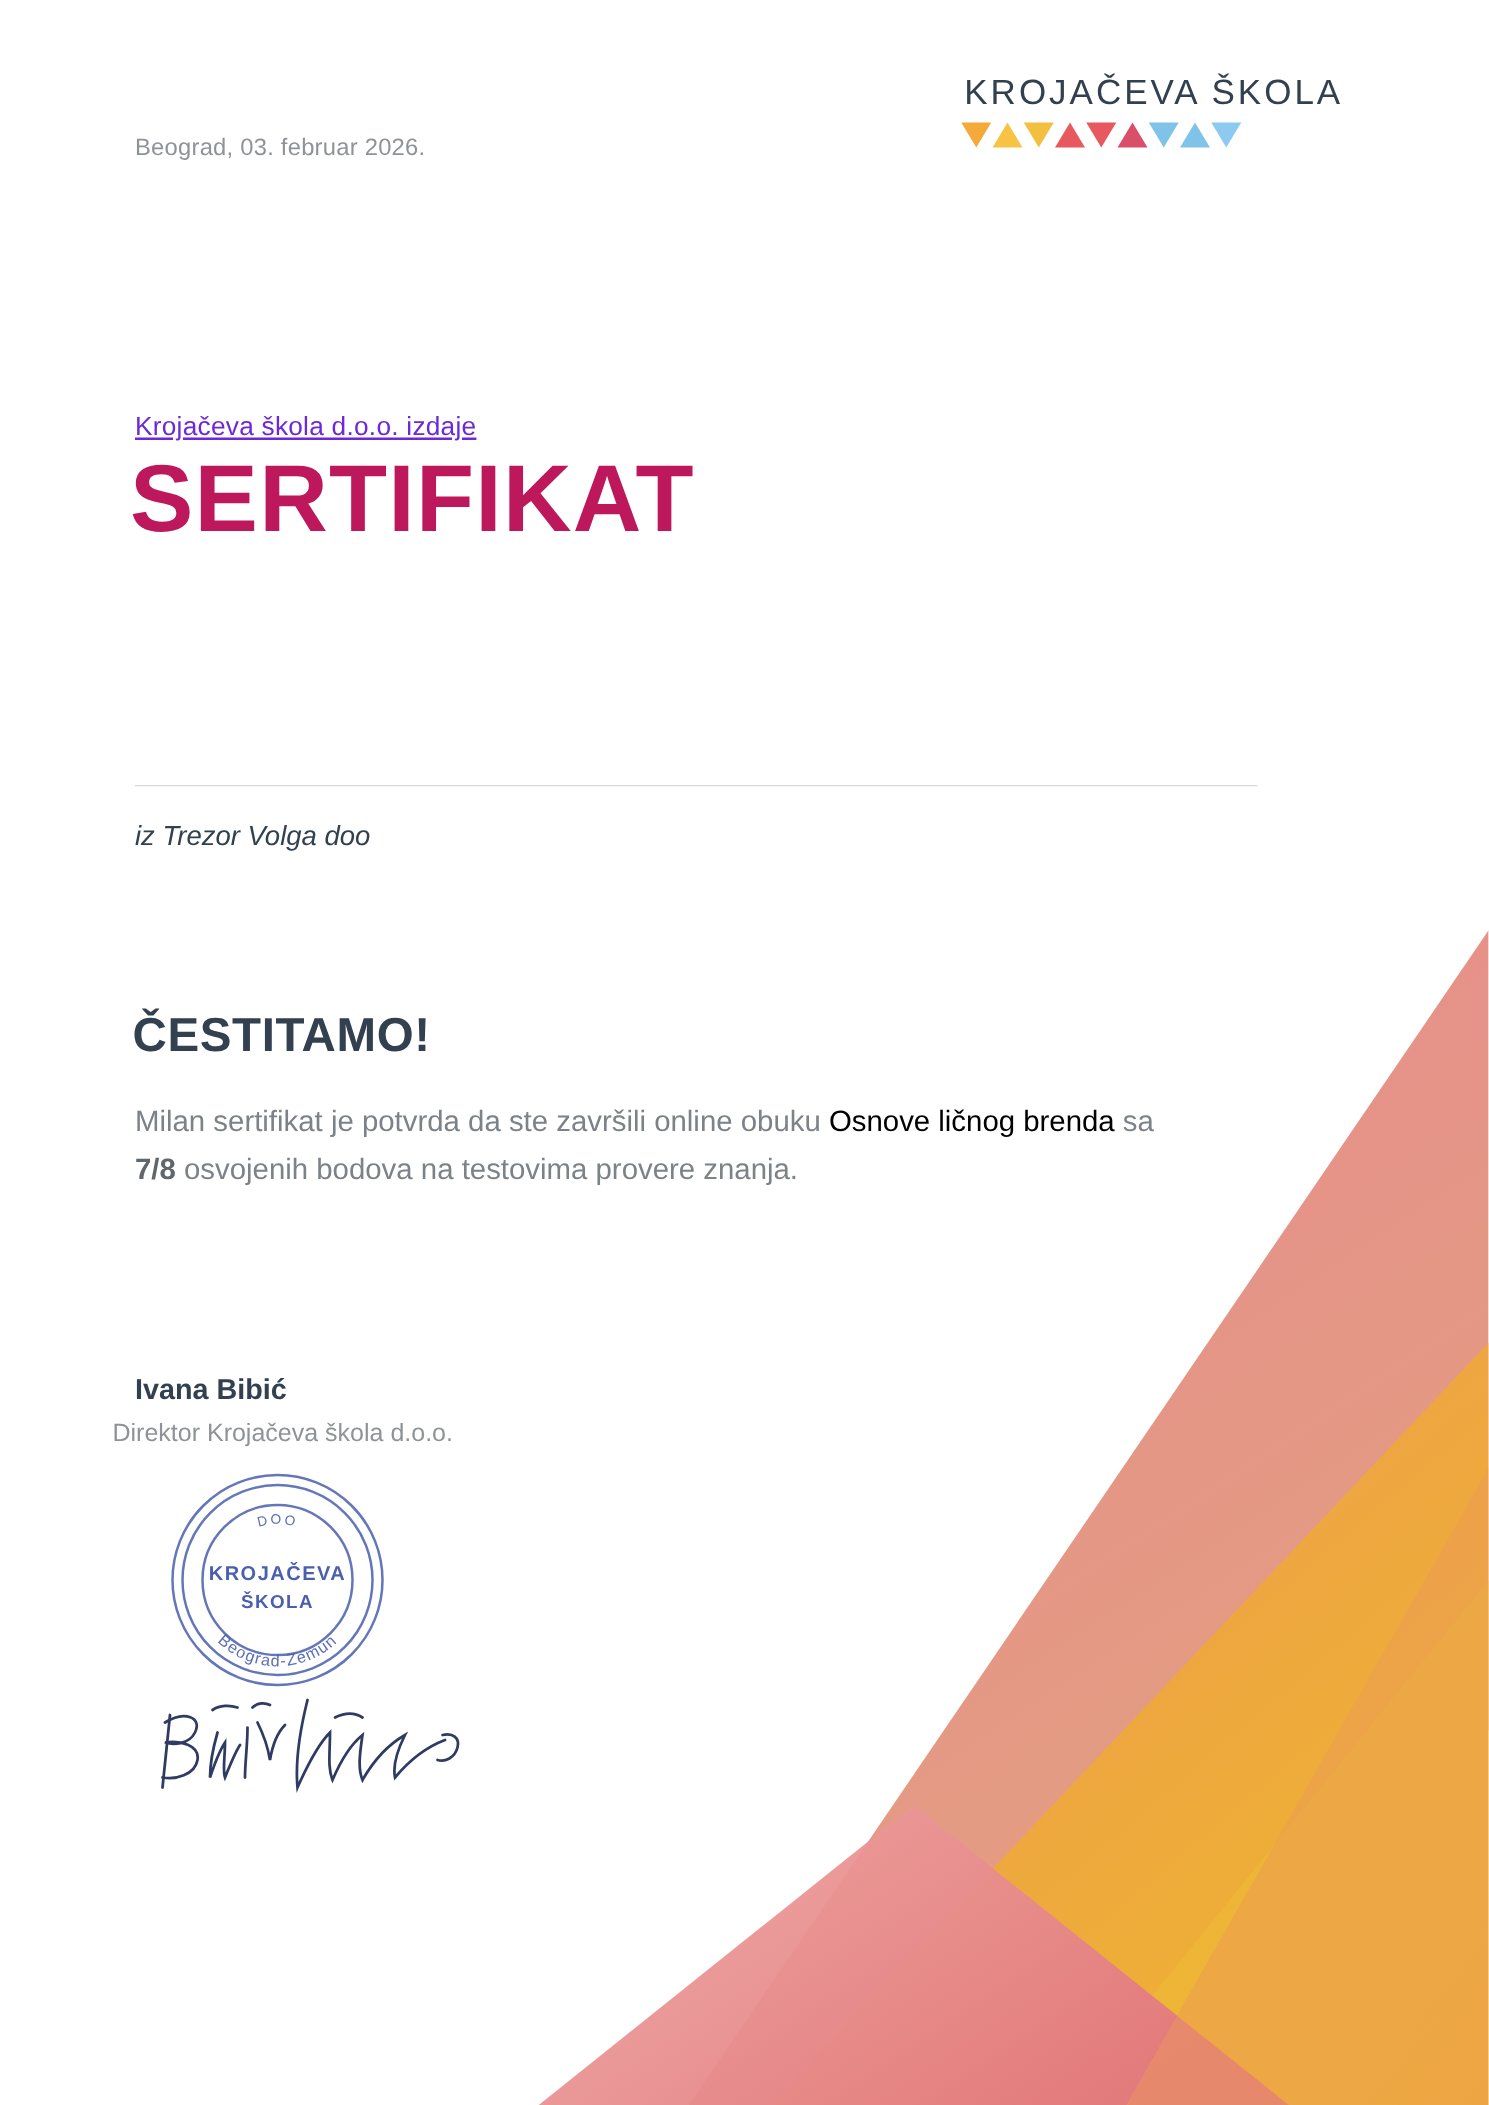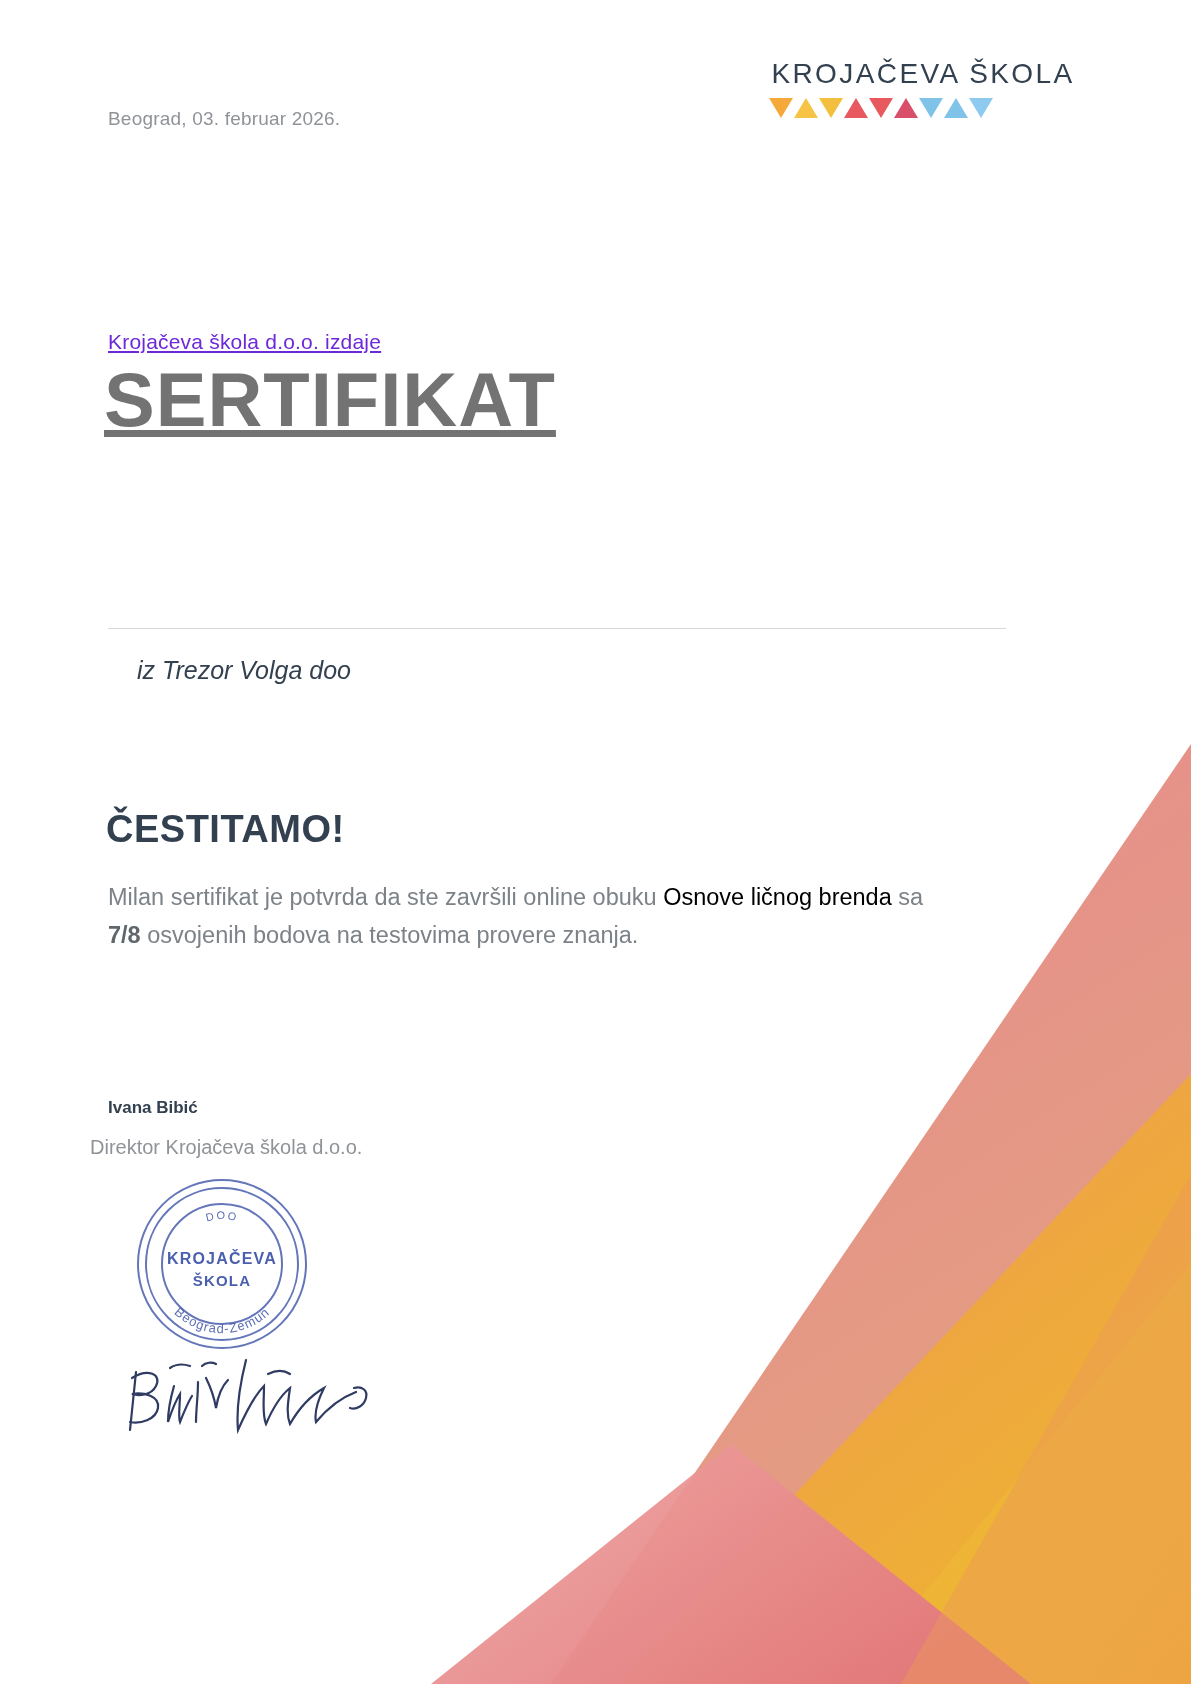--- a/index.html
+++ b/index.html
@@ -89,9 +89,8 @@
     top: 356px;
     font-size: 76px;
     font-weight: bold;
-    color: #737373;
+    color: #be185d;
     letter-spacing: 1px;
-    text-decoration: underline;
   }
   .recipient {
     position: absolute;

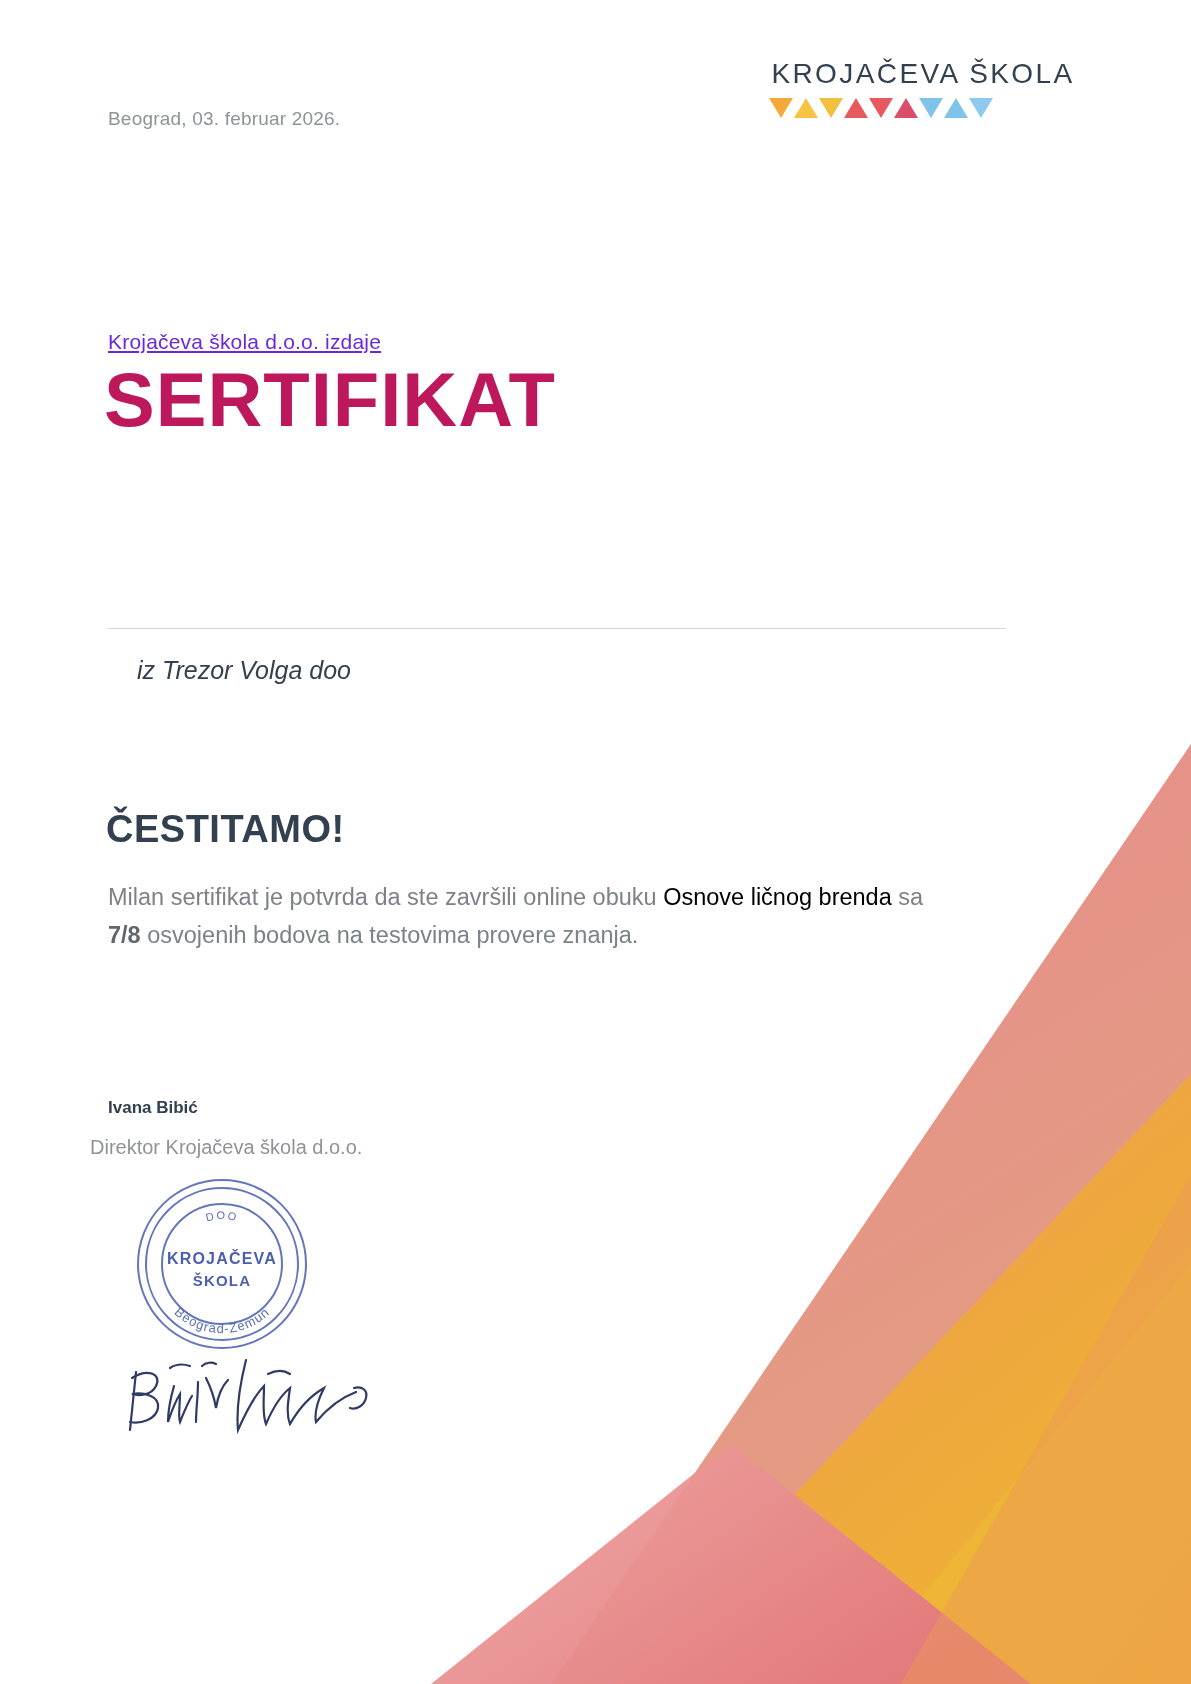--- a/index.html
+++ b/index.html
@@ -114,10 +114,9 @@
     position: absolute;
     left: 108px;
     top: 656px;
-    font-size: 25px;
+    font-size: 22px;
     font-style: italic;
     color: #32404f;
-    margin-left: 29px;
   }
   .congrats {
     position: absolute;

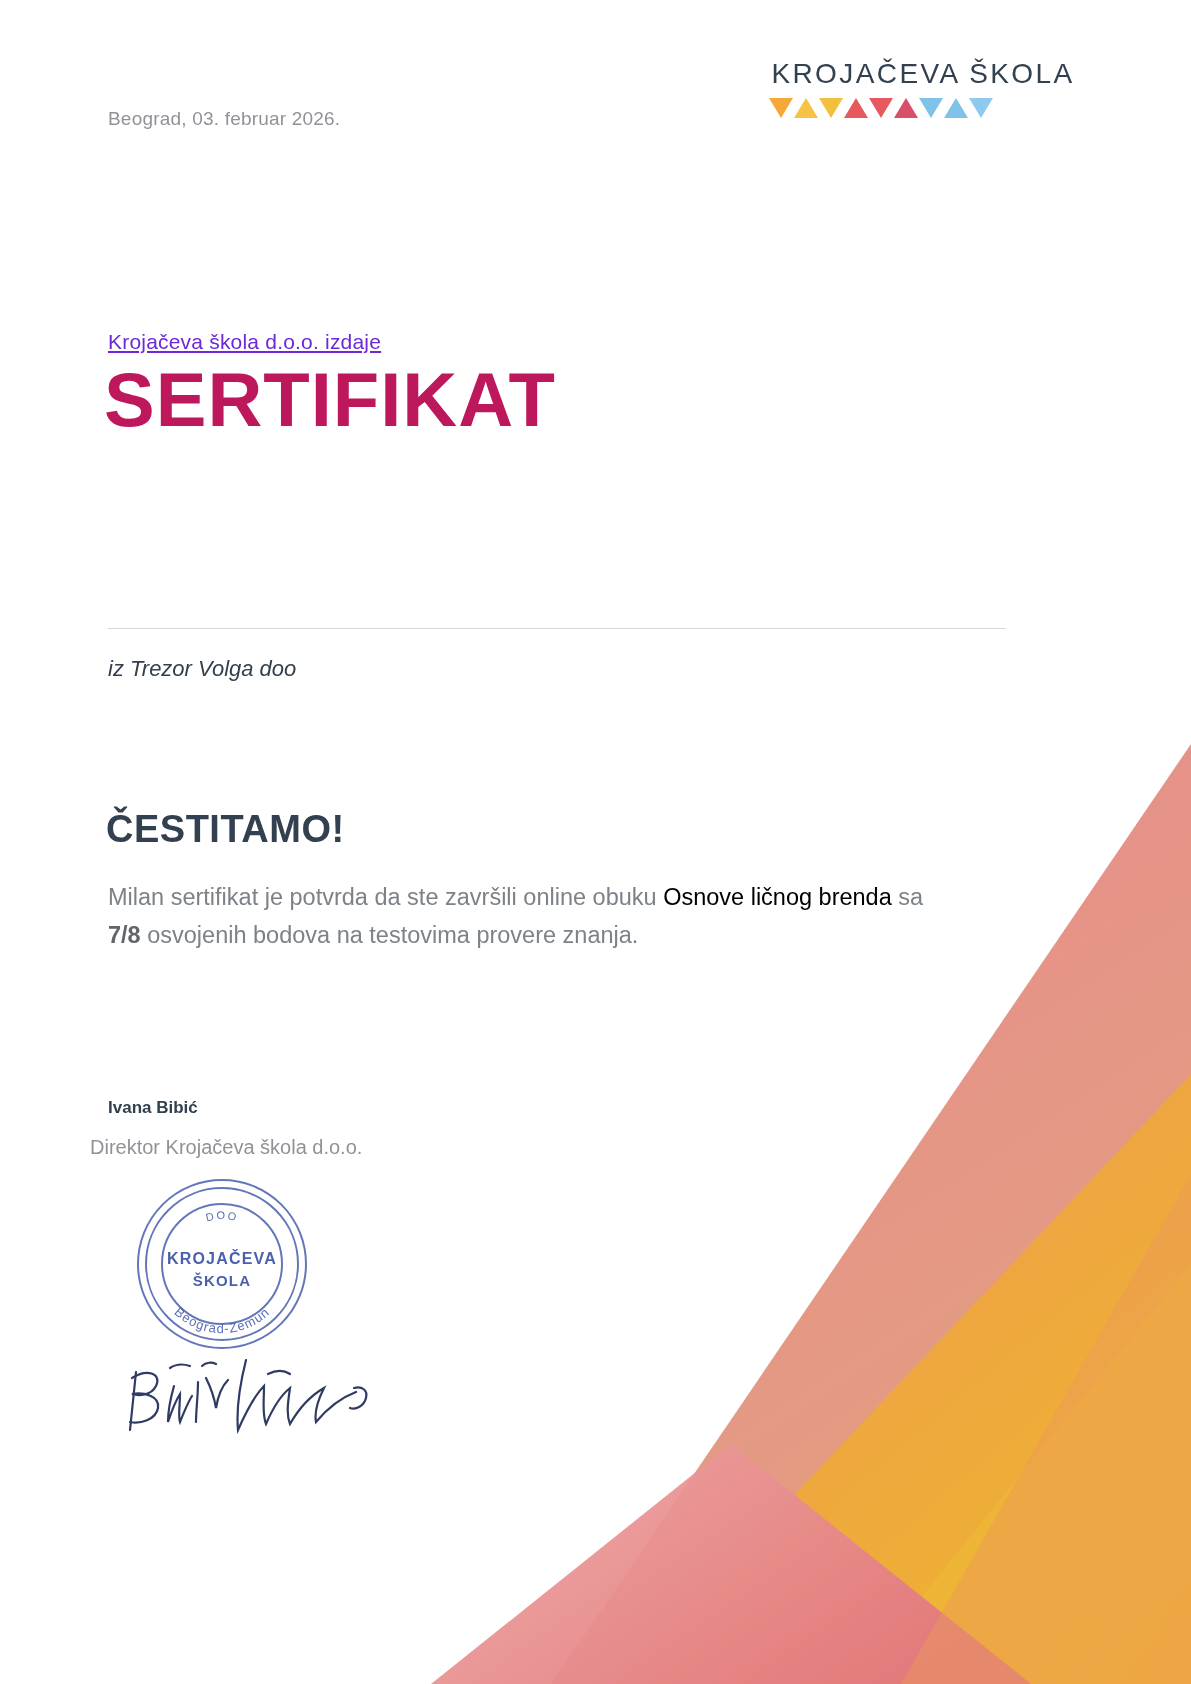--- a/index.html
+++ b/index.html
@@ -150,7 +150,7 @@
     position: absolute;
     left: 108px;
     top: 1098px;
-    font-size: 17px;
+    font-size: 23px;
     font-weight: bold;
     color: #32404f;
   }

